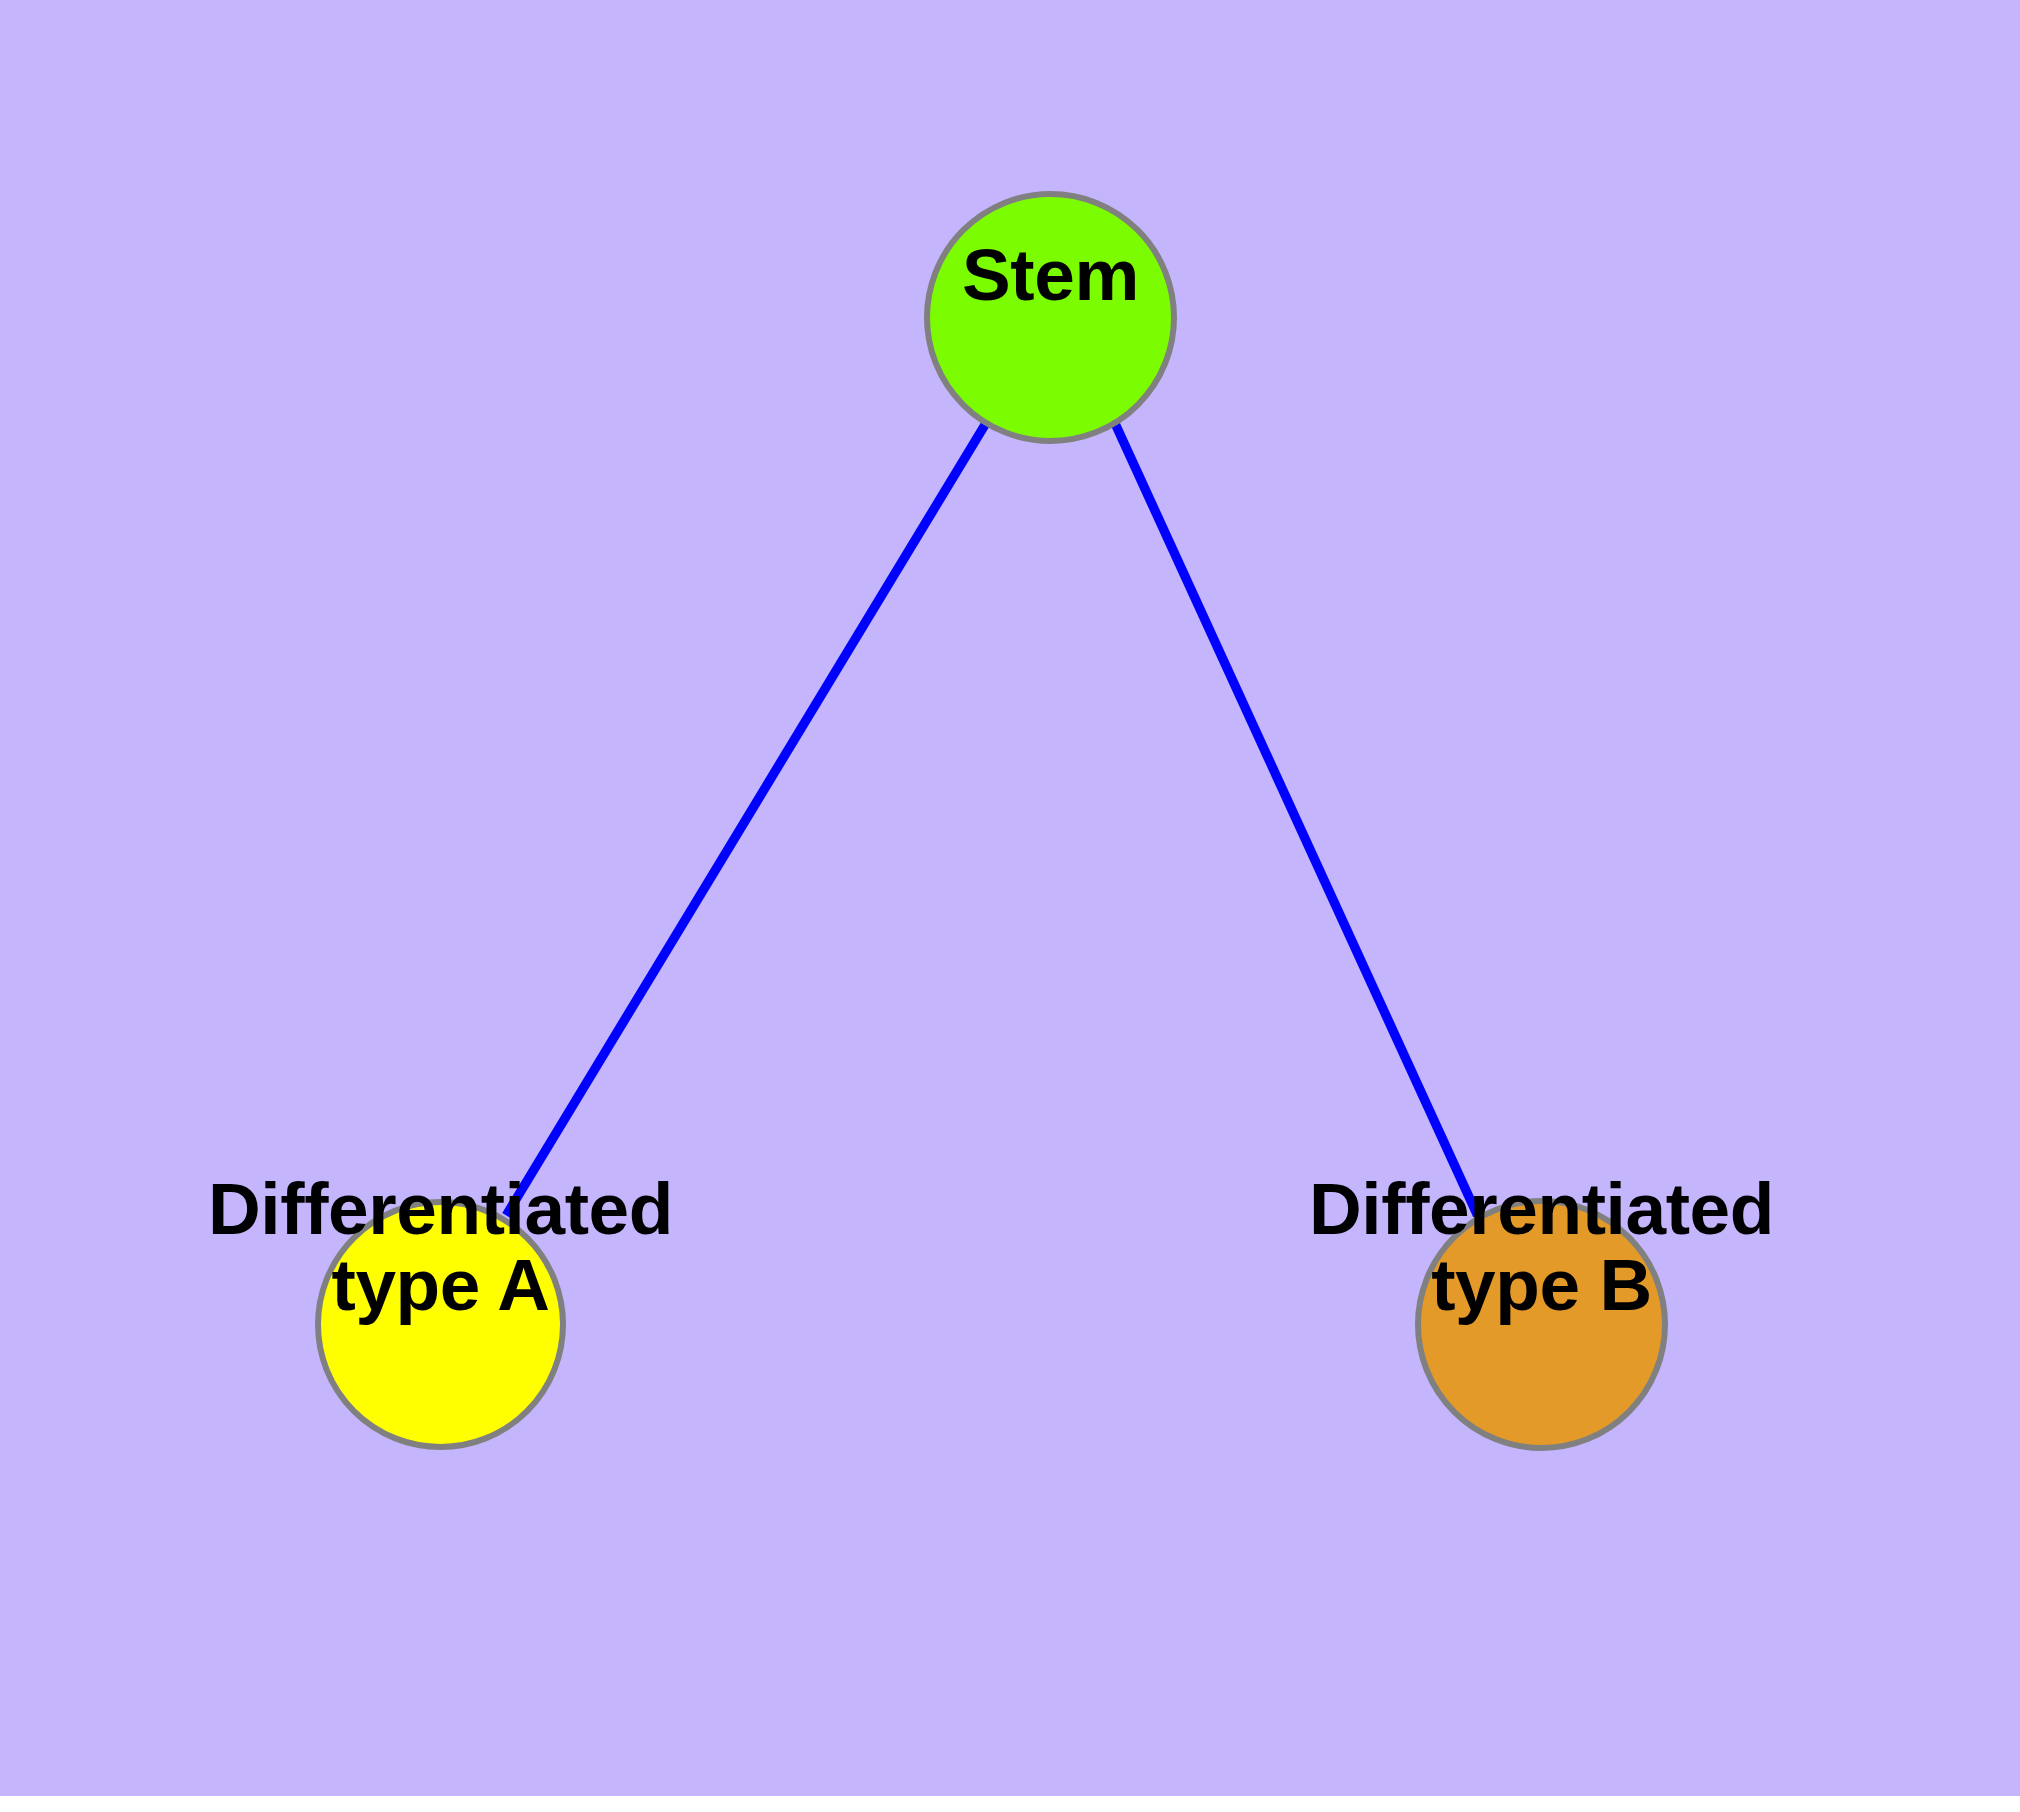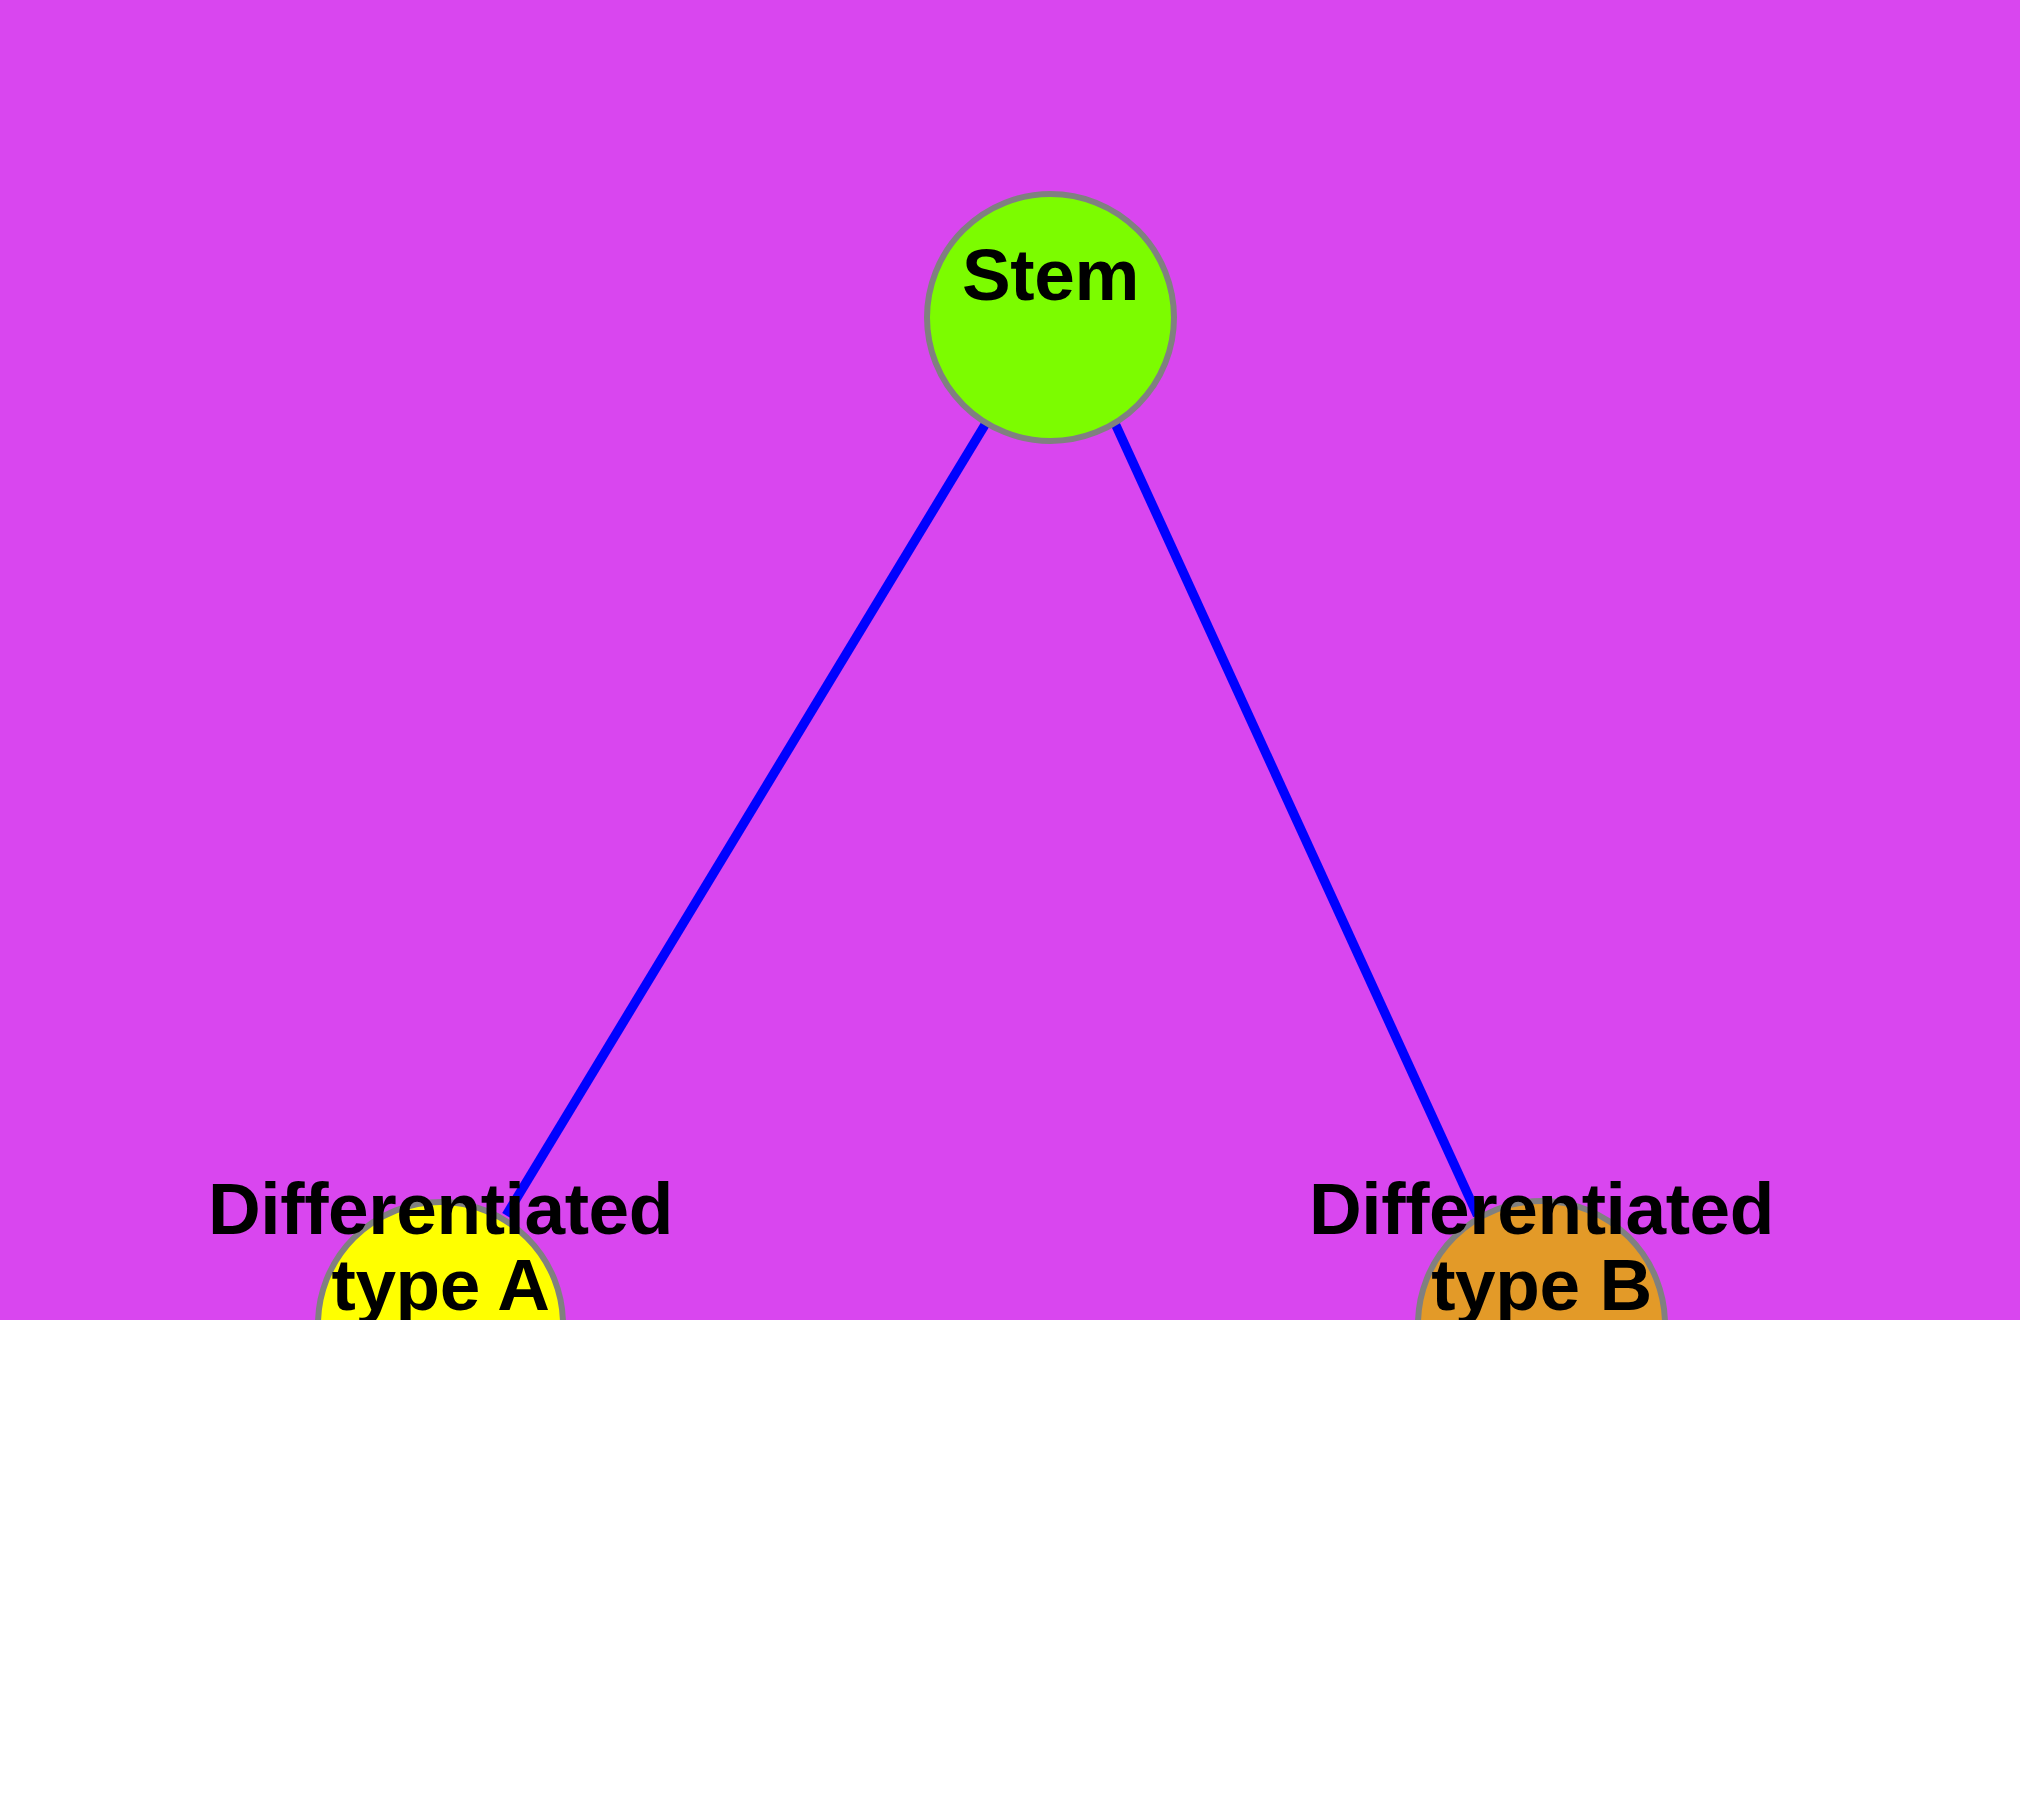--- a/index.html
+++ b/index.html
@@ -44,7 +44,7 @@
 </head>
 <body>
 
-<div id="canvas" style="width: 2021px; height: 1320px; background: #d946ef;">
+<div id="canvas" style="width: 2021px; height: 1796px; background: #c4b5fd;">
 
   <svg id="edge-layer" viewBox="0 0 2384 2138" xmlns="http://www.w3.org/2000/svg">
     <line x1="1162" y1="501" x2="597" y2="1434" stroke="#0000ff" stroke-width="11" stroke-linecap="butt"></line>

